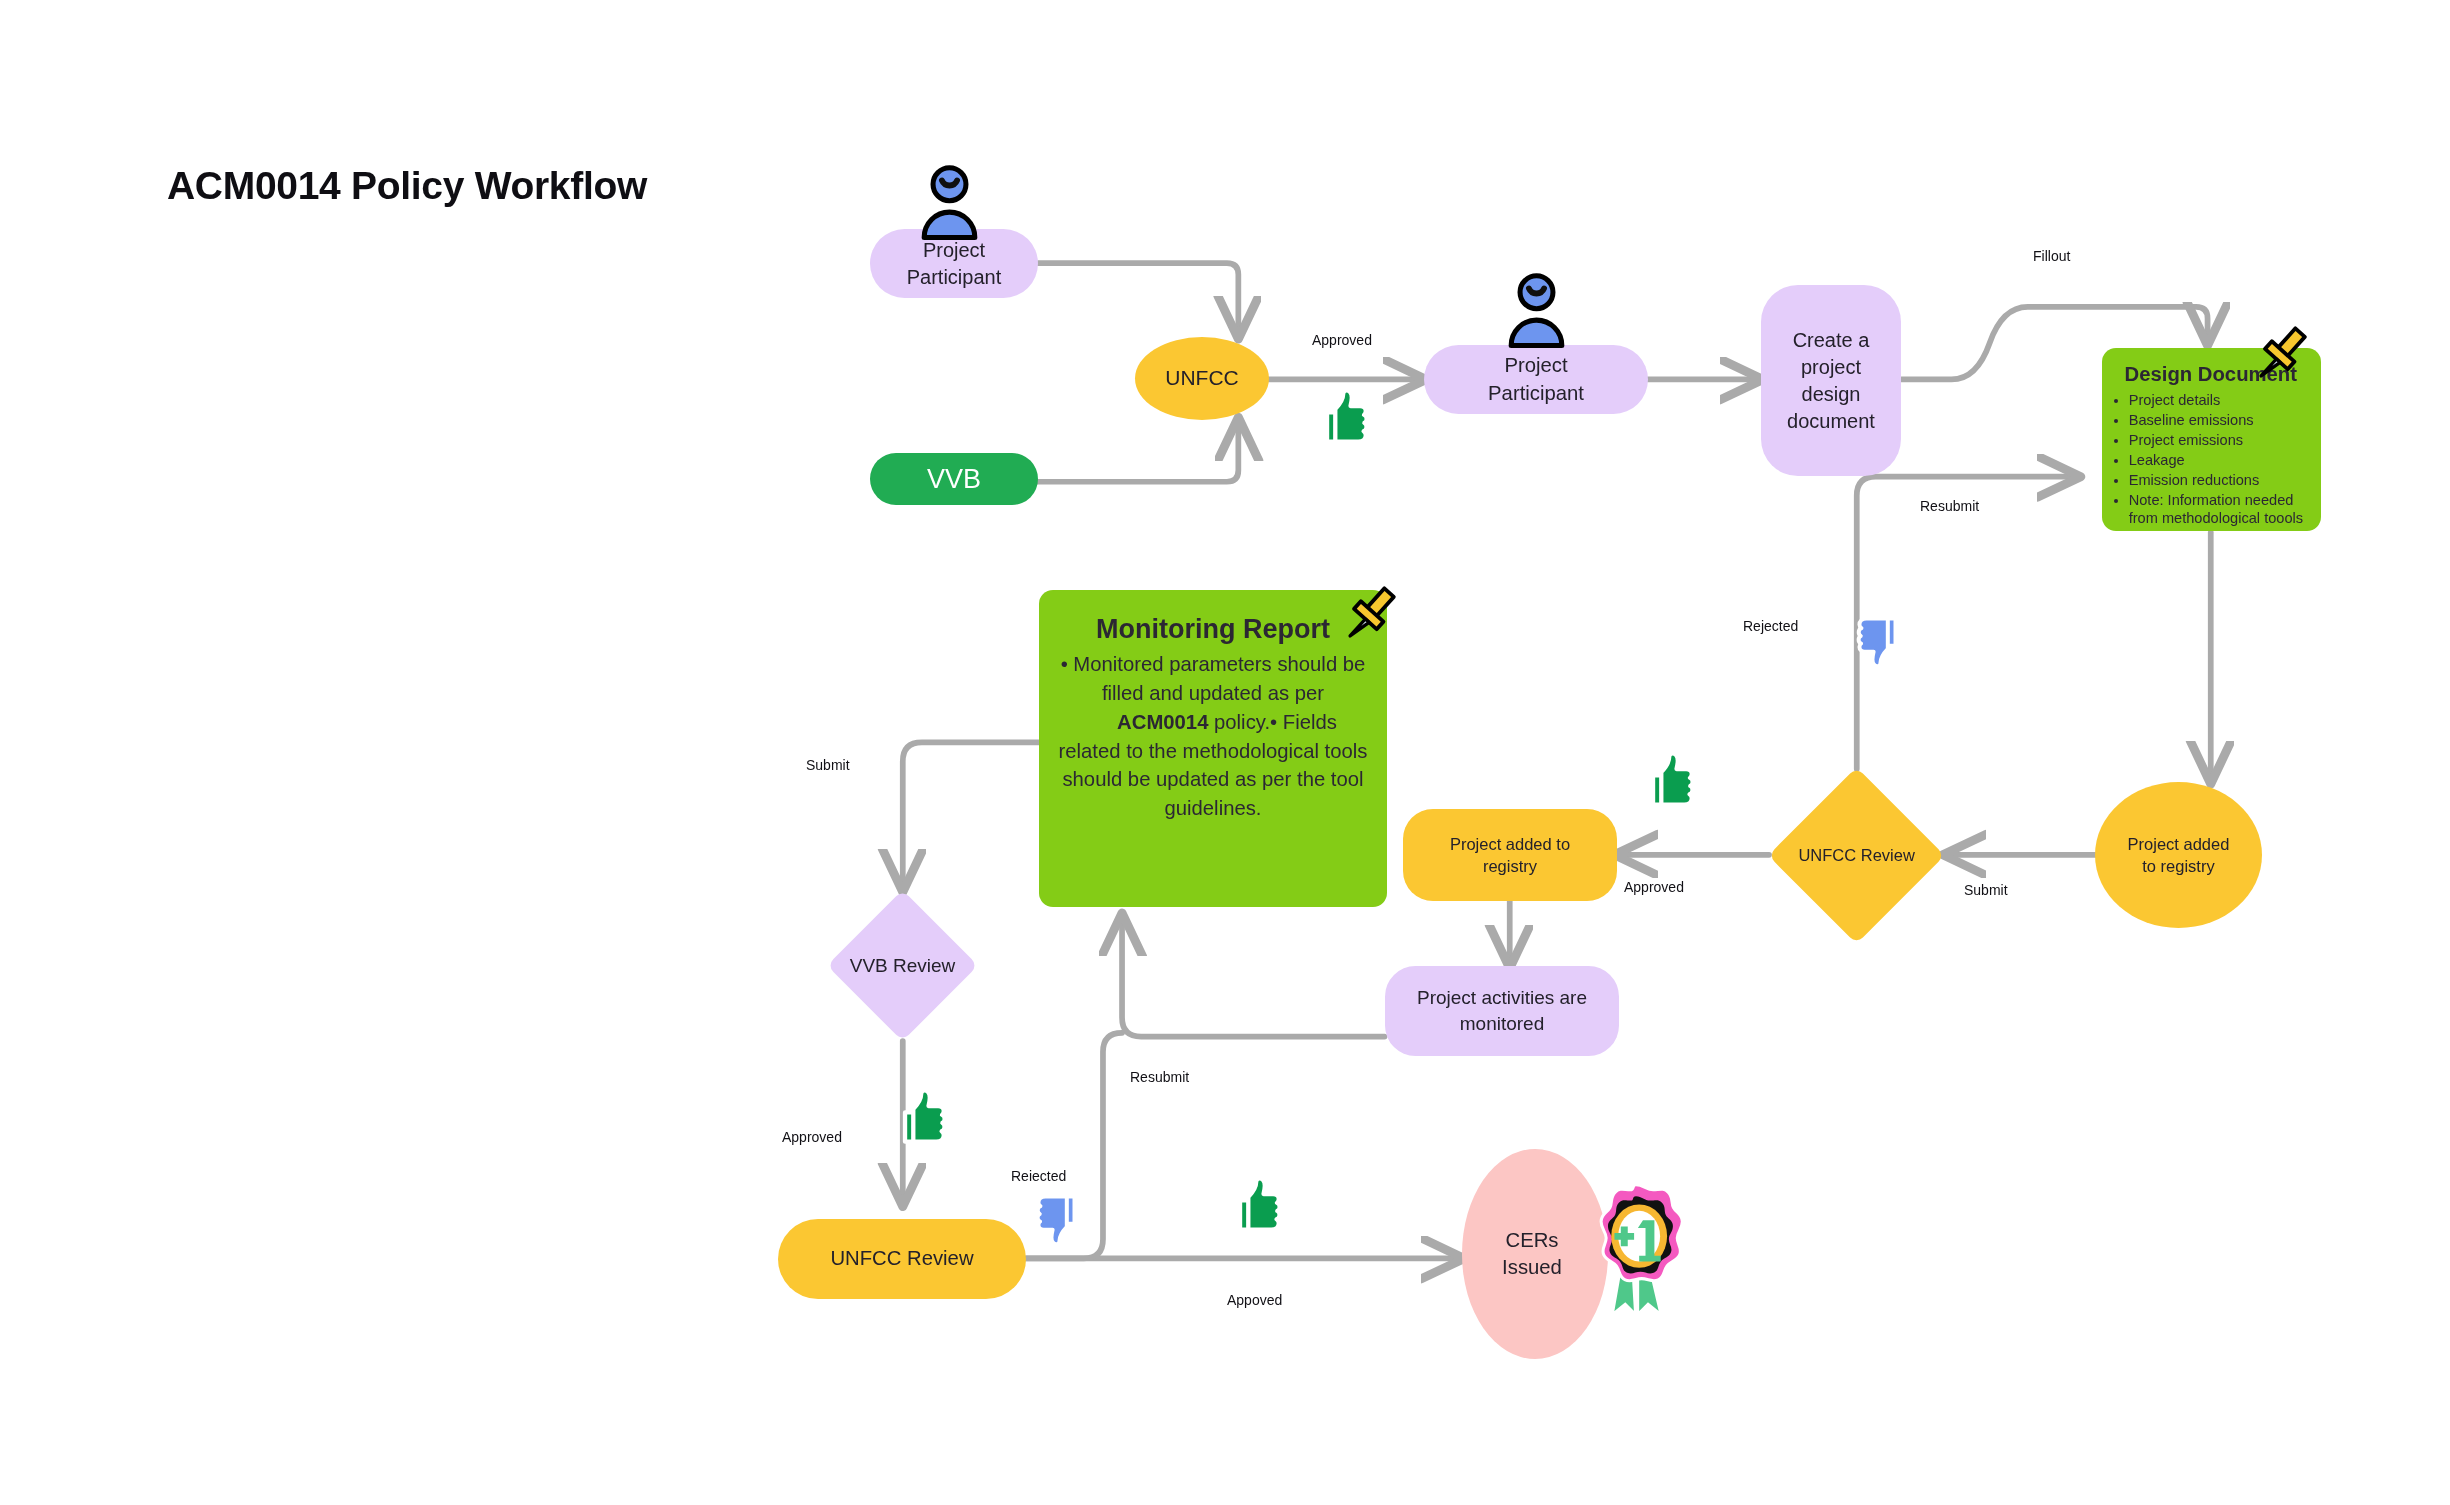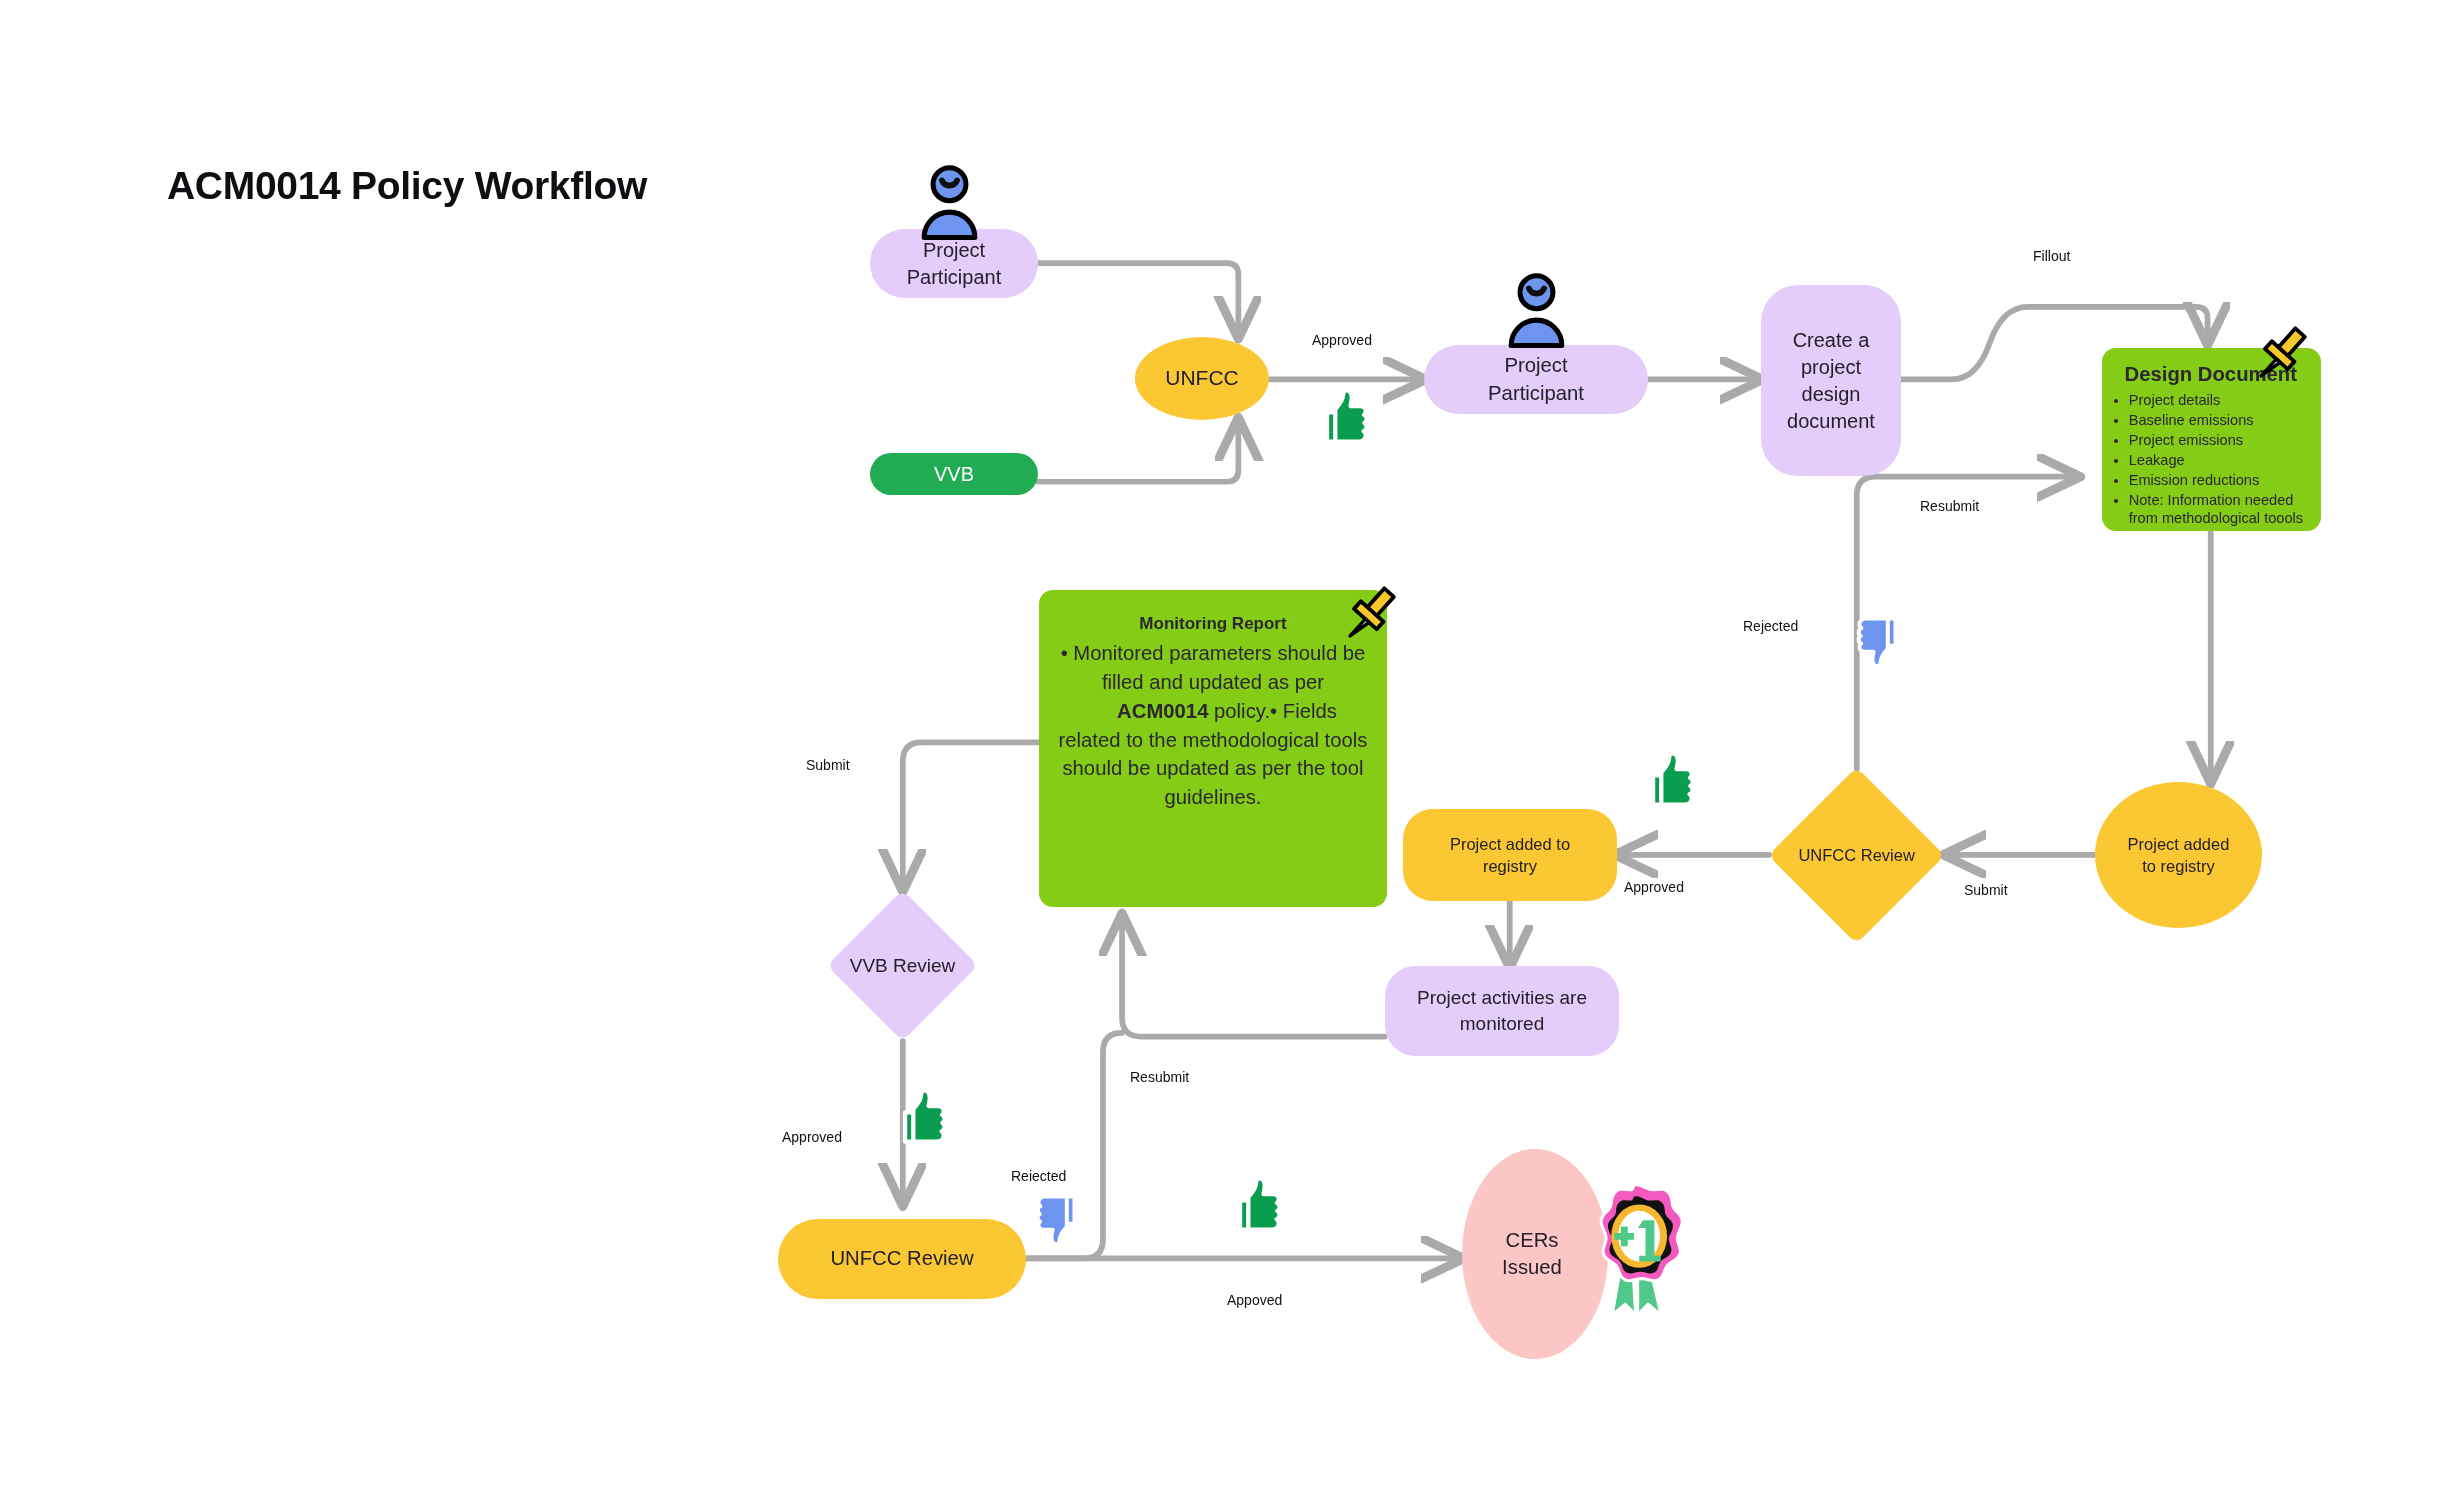--- a/index.html
+++ b/index.html
@@ -111,7 +111,7 @@
     <span class="lbl">UNFCC</span>
   </div>
 
-  <div class="node rrect fill-green" style="left:870px;top:453px;width:168px;height:42px;font-size:20px;">
+  <div class="node rrect fill-green" style="left:870px;top:453px;width:168px;height:52px;font-size:27px;">
     <span class="lbl">VVB</span>
   </div>
 

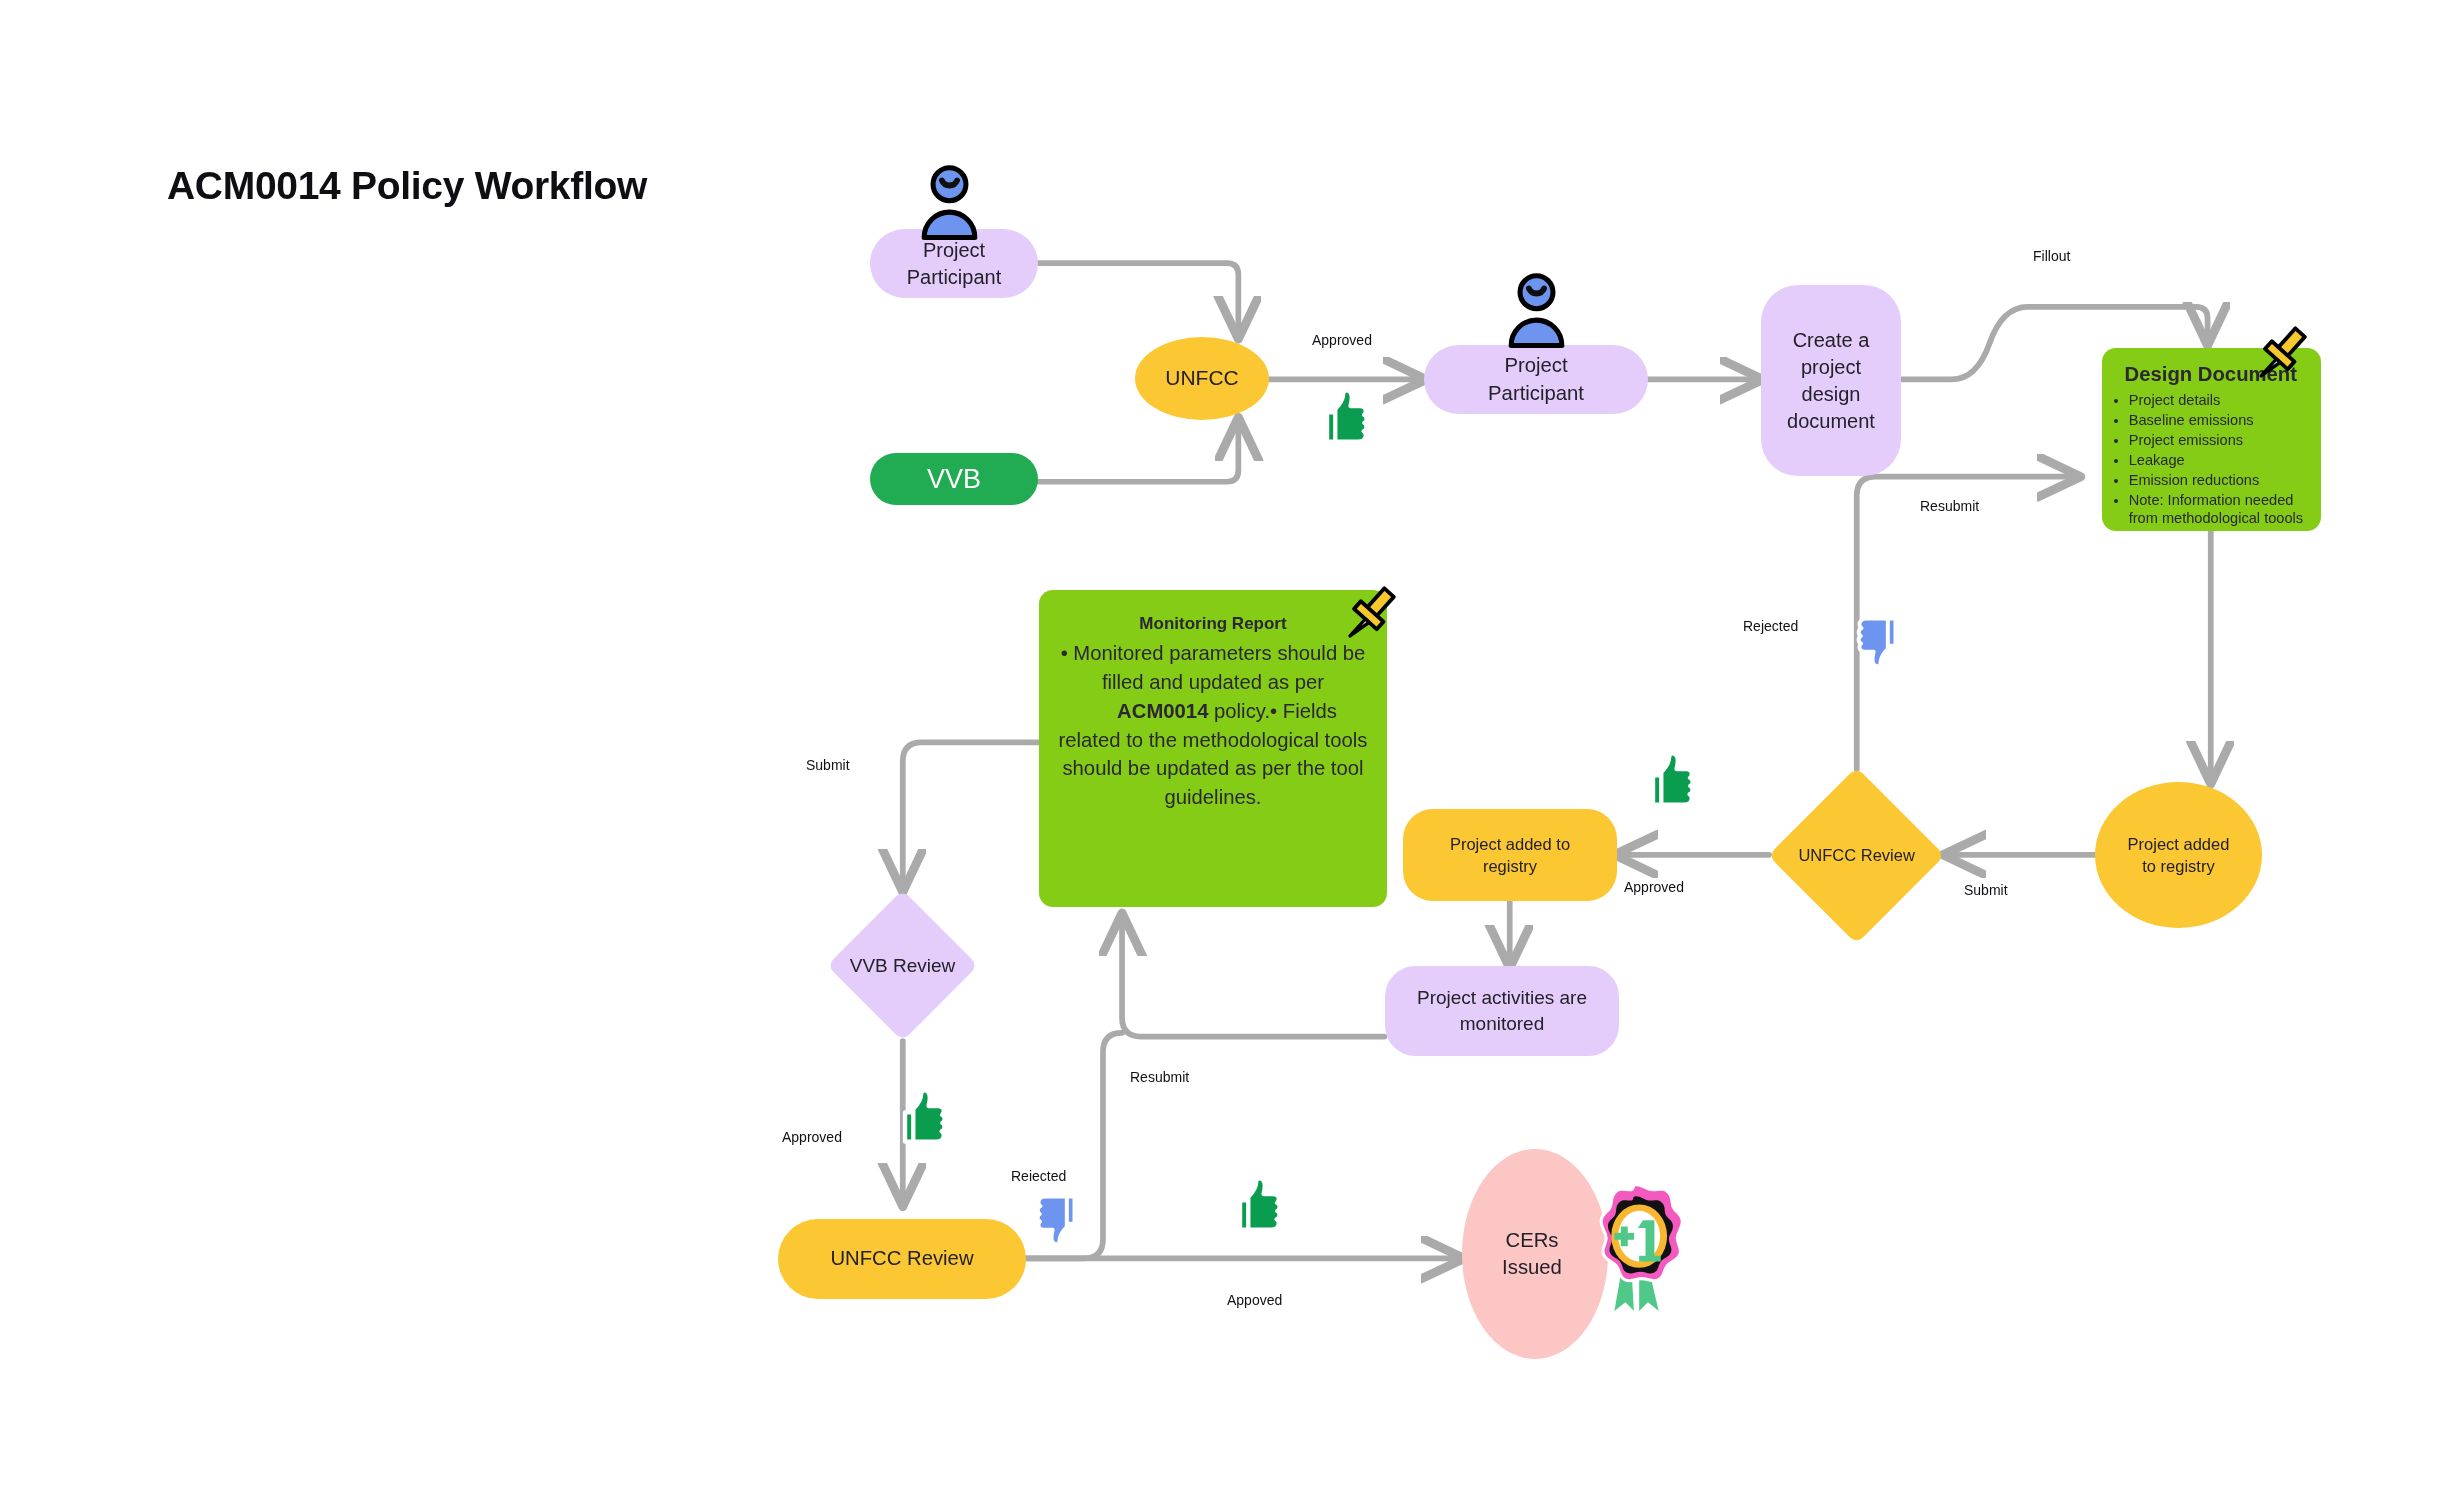--- a/index.html
+++ b/index.html
@@ -48,7 +48,7 @@
   #design-doc li{font-size:14.6px;line-height:1.27;margin-bottom:1.3px;}
 
   #monitor-report{left:1039px;top:590px;width:348px;height:317px;padding:24px 19px;}
-  #monitor-report .dtitle{font-size:17px;margin:0 0 5.1px 0;}
+  #monitor-report .dtitle{font-size:27px;margin:0 0 5.1px 0;}
   #monitor-report .mline{font-size:20.3px;line-height:1.42;text-align:center;color:#2b2733;}
   #monitor-report b{font-weight:bold;margin-left:28px;}
 

